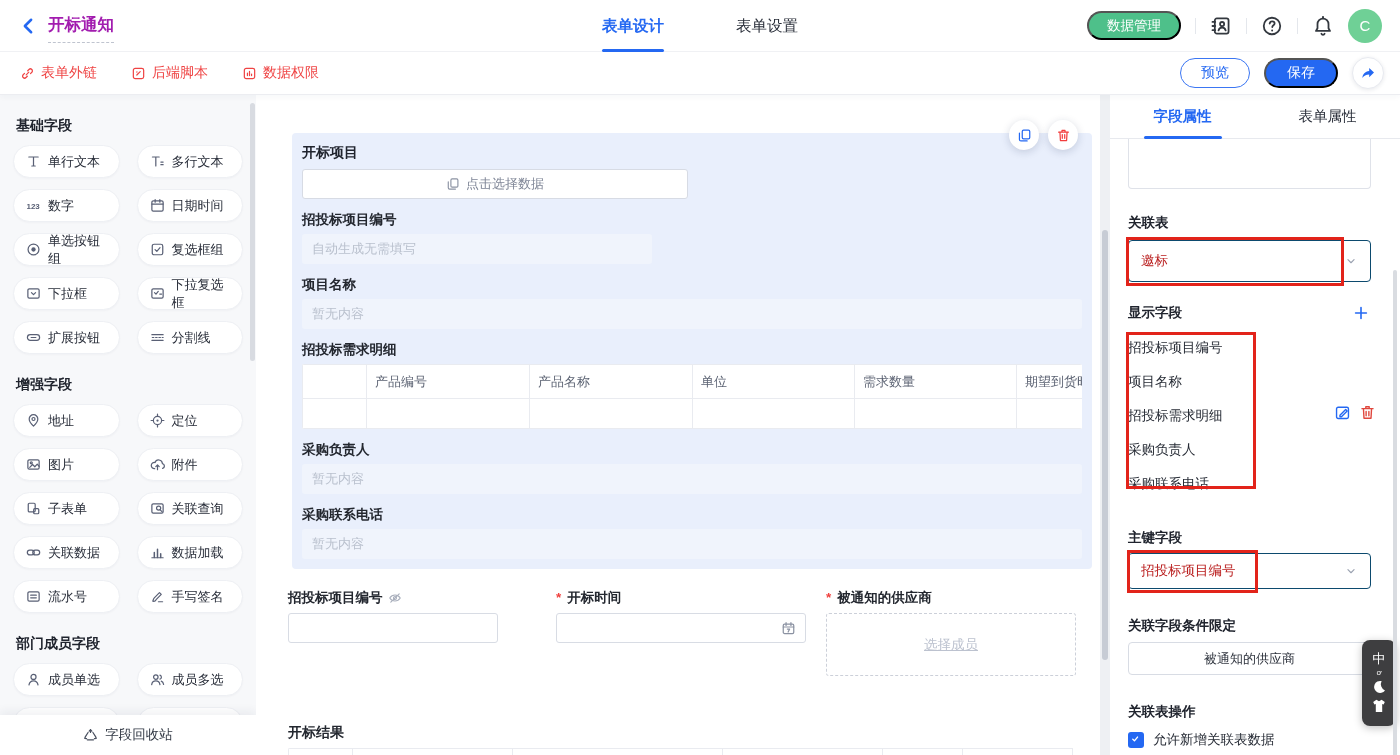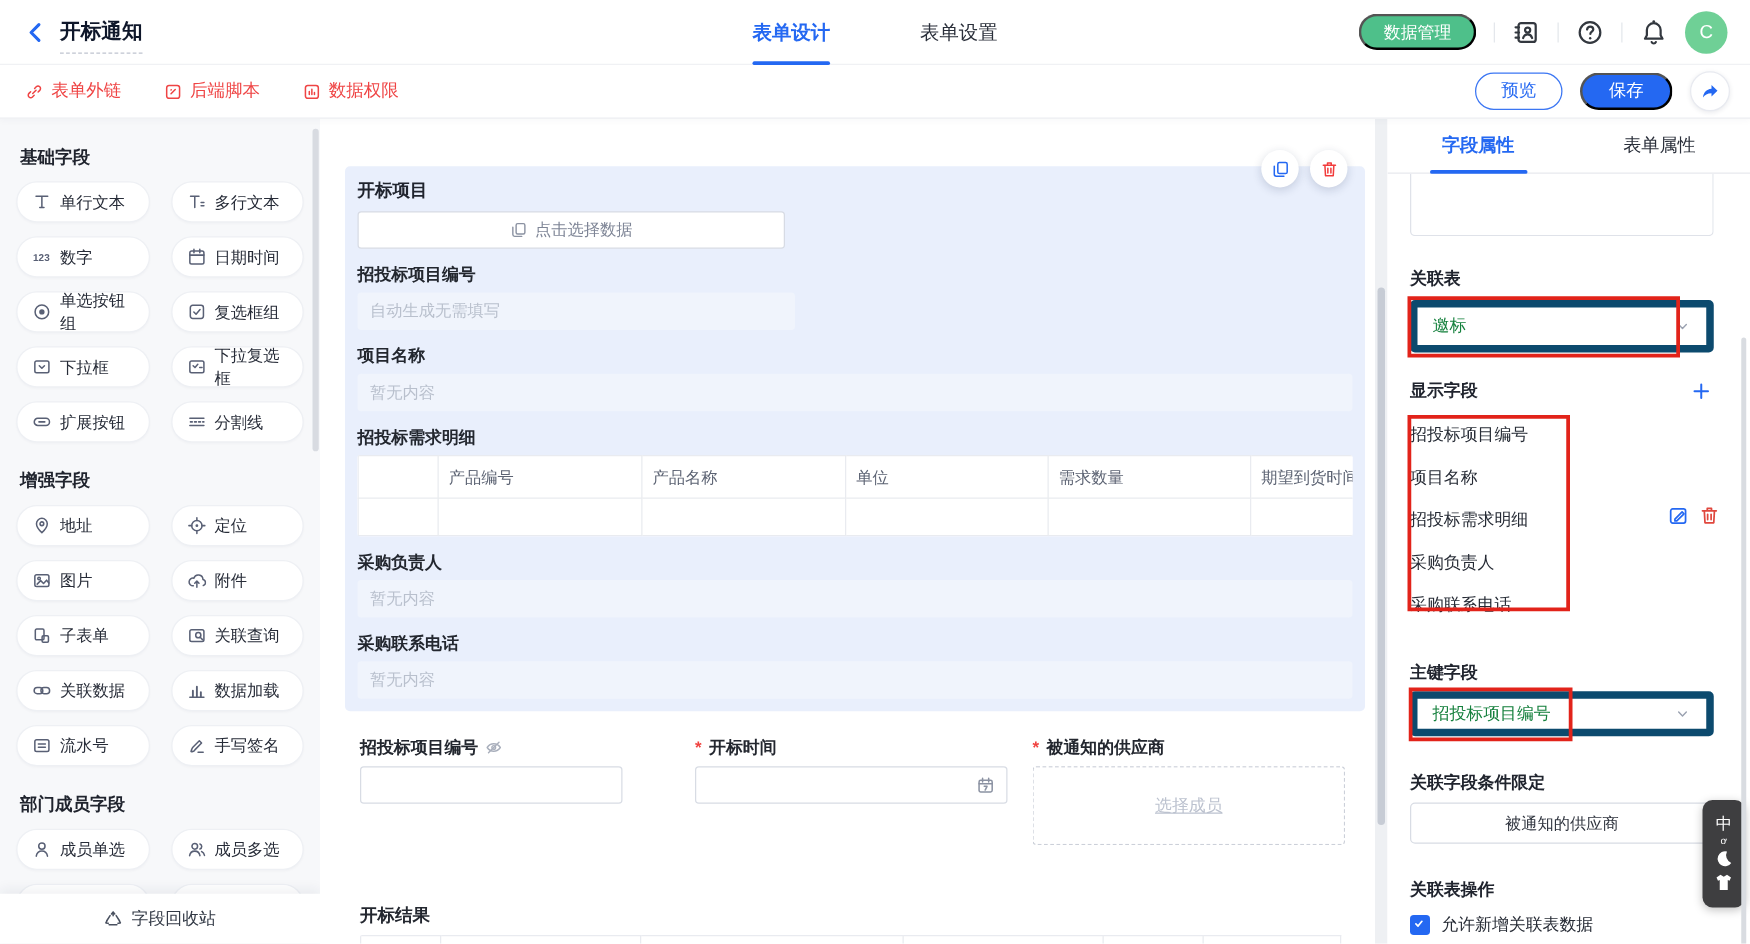--- a/index.html
+++ b/index.html
@@ -11,7 +11,7 @@
   .topbar { position:relative; height:52px; background:#fff; display:flex; align-items:center; padding:0 18px; border-bottom:1px solid #f0f1f4; z-index:5; }
   .tb-left { display:flex; align-items:center; gap:10px; }
   .back-btn { width:20px; height:20px; color:#2468f2; display:inline-flex; cursor:pointer; }
-  .doc-title { font-size:16.5px; font-weight:700; color:#0f172a; border-bottom:1px dashed #bfc4cf; padding-bottom:6px; margin-top:6px; }
+  .doc-title { font-size:16.5px; font-weight:700; color:#a21caf; border-bottom:1px dashed #bfc4cf; padding-bottom:6px; margin-top:6px; }
   .main-tabs { position:absolute; left:50%; transform:translateX(-50%); top:0; height:52px; display:flex; gap:72px; align-items:center; }
   .main-tab { font-size:15.5px; color:#2a2f3a; cursor:pointer; position:relative; height:52px; display:flex; align-items:center; }
   .main-tab.active { color:#2468f2; font-weight:700; }

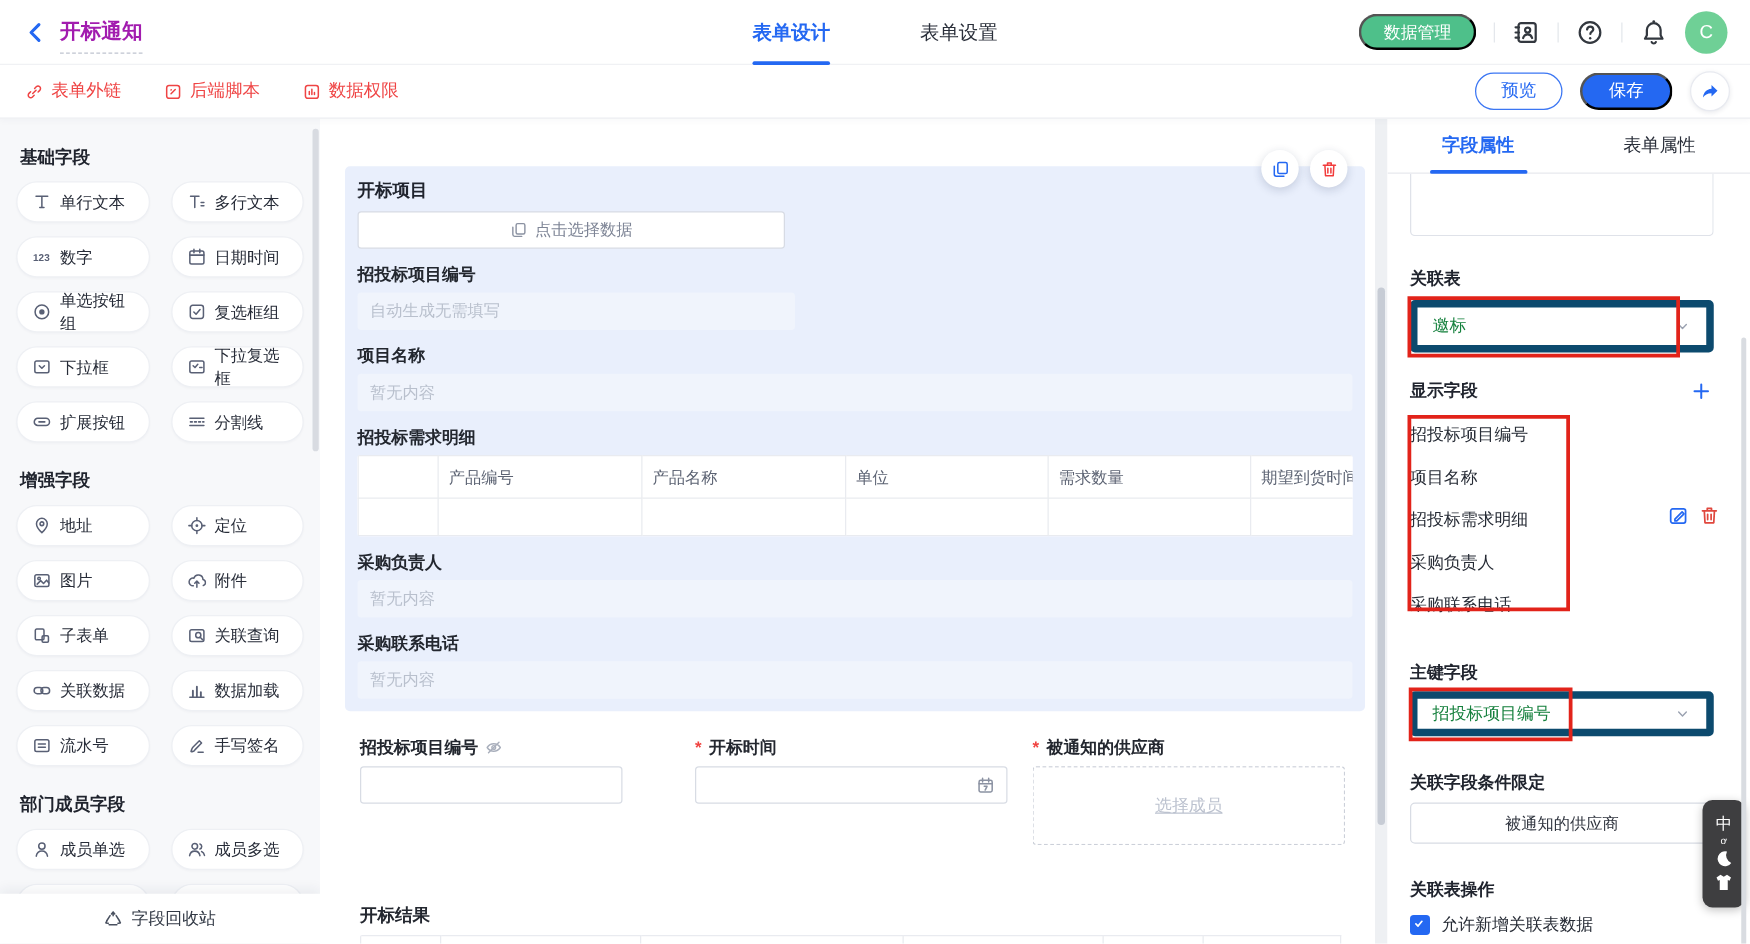--- a/index.html
+++ b/index.html
@@ -51,7 +51,7 @@
 
   
   .canvas { position:relative; width:844px; flex:none; background:#fff; height:100%; overflow:hidden; padding:38px 0 0 0; }
-  .block { position:relative; margin:0 8px 0 20px; background:#e9effc; border-radius:4px; padding:10px 10px 10px 10px; }
+  .block { position:relative; margin:0 8px 0 36px; background:#e9effc; border-radius:4px; padding:10px 10px 10px 10px; }
   .blk-title { font-size:14px; font-weight:700; color:#20242e; line-height:19px; }
   .sel-data-btn { margin-top:7px; width:342px; height:30px; background:#fff; border:1px solid #d7dbe4; border-radius:3px; display:flex; align-items:center; justify-content:center; gap:6px; font-size:13px; color:#7e8596; cursor:pointer; }
   .sel-data-btn .ic { width:14px; height:14px; display:inline-flex; color:#8b92a2; }

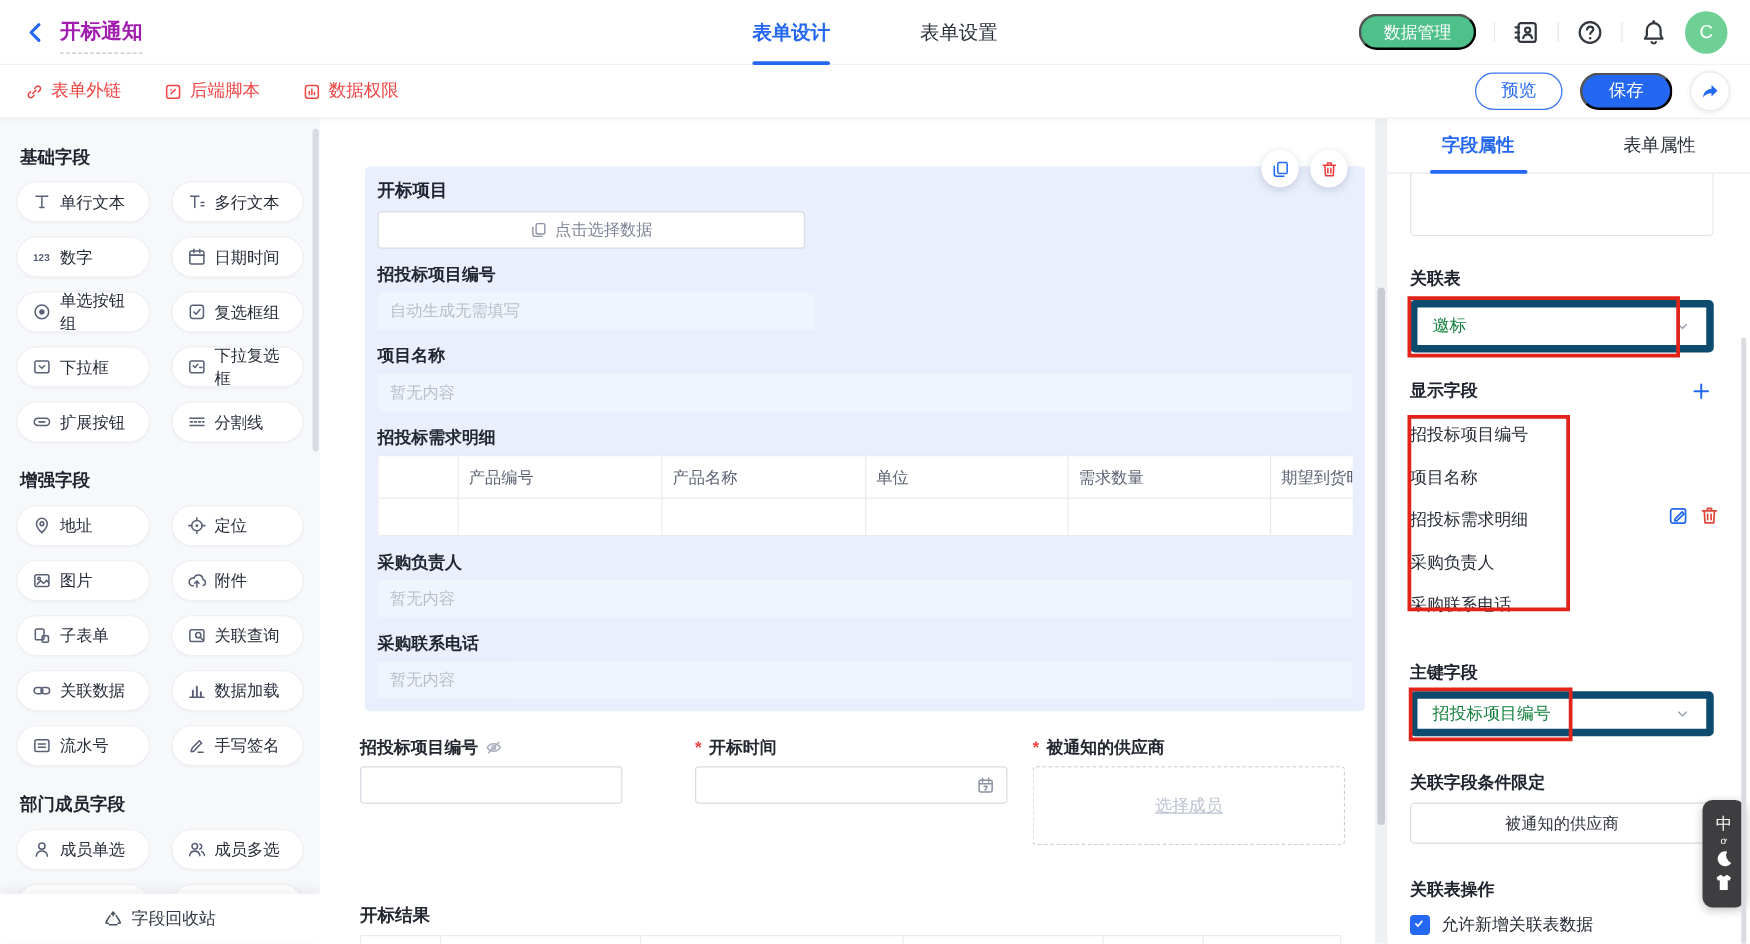--- a/index.html
+++ b/index.html
@@ -53,7 +53,7 @@
   .canvas { position:relative; width:844px; flex:none; background:#fff; height:100%; overflow:hidden; padding:38px 0 0 0; }
   .block { position:relative; margin:0 8px 0 36px; background:#e9effc; border-radius:4px; padding:10px 10px 10px 10px; }
   .blk-title { font-size:14px; font-weight:700; color:#20242e; line-height:19px; }
-  .sel-data-btn { margin-top:7px; width:342px; height:30px; background:#fff; border:1px solid #d7dbe4; border-radius:3px; display:flex; align-items:center; justify-content:center; gap:6px; font-size:13px; color:#7e8596; cursor:pointer; }
+  .sel-data-btn { margin-top:7px; width:386px; height:30px; background:#fff; border:1px solid #d7dbe4; border-radius:3px; display:flex; align-items:center; justify-content:center; gap:6px; font-size:13px; color:#7e8596; cursor:pointer; }
   .sel-data-btn .ic { width:14px; height:14px; display:inline-flex; color:#8b92a2; }
   .f-label { margin-top:12px; font-size:13.5px; font-weight:700; color:#23272f; line-height:18px; display:flex; align-items:center; gap:5px; }
   .f-label .eye { width:14px; height:14px; display:inline-flex; color:#a9afbc; }

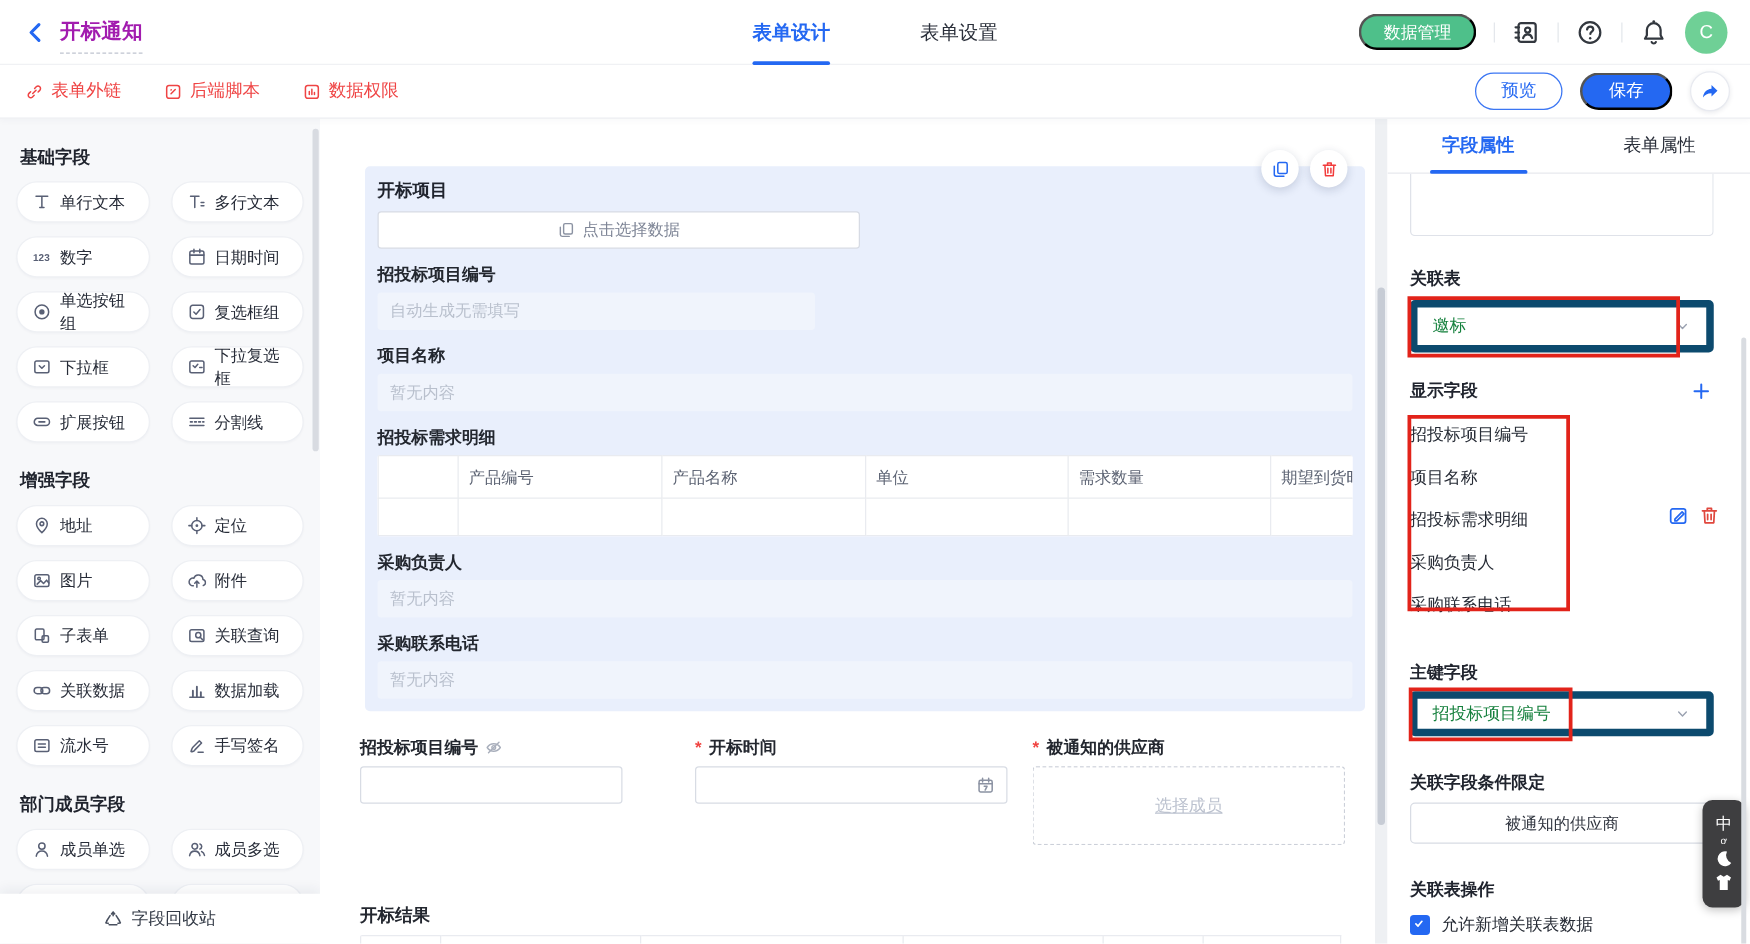--- a/index.html
+++ b/index.html
@@ -97,7 +97,7 @@
   .panel-body { padding:0 29px 0 18px; }
   .cut-box { height:50px; border:1px solid #dfe2e9; border-top:none; border-radius:0 0 4px 4px; background:#fff; }
   .p-label { margin-top:25px; font-size:13.5px; font-weight:700; color:#20242e; line-height:18px; }
-  .p-select { margin-top:8px; height:42px; border:6px solid #0c4a6e; border-radius:4px; background:#fff; display:flex; align-items:center; justify-content:space-between; padding:0 12px; font-size:13.5px; color:#15803d; cursor:pointer; }
+  .p-select { margin-top:8px; height:42px; border:1px solid #0c4a6e; border-radius:4px; background:#fff; display:flex; align-items:center; justify-content:space-between; padding:0 12px; font-size:13.5px; color:#b91c1c; cursor:pointer; }
   .p-select .ic { width:14px; height:14px; display:inline-flex; color:#9aa1b0; }
   .p-select.h36 { height:36px; margin-top:6px; }
   .disp-head { margin-top:22px; display:flex; align-items:center; justify-content:space-between; }

